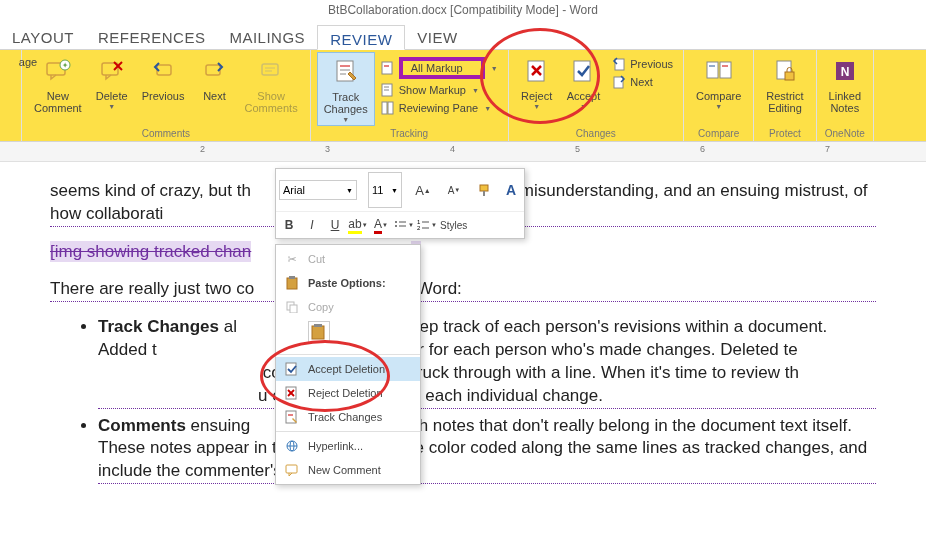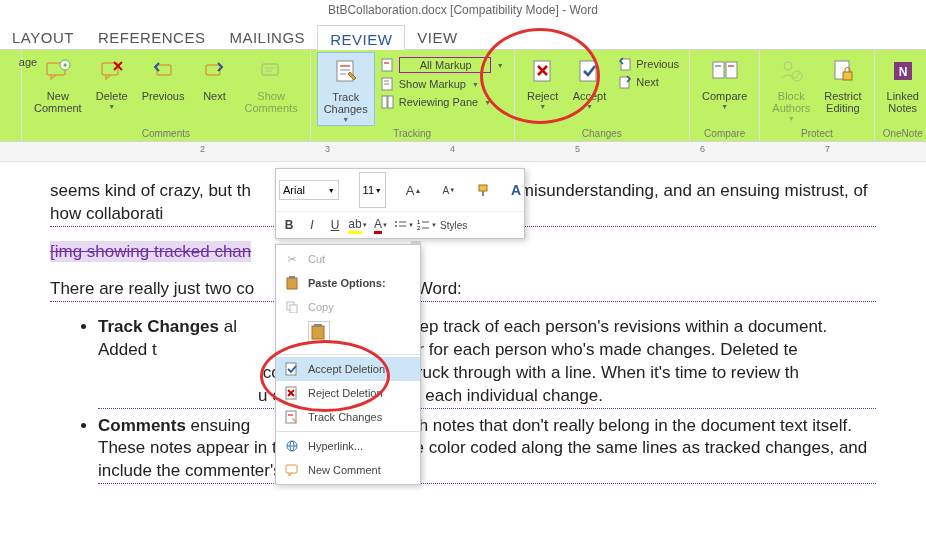--- a/index.html
+++ b/index.html
@@ -8,7 +8,7 @@
 .tabs { height: 26px; background: #fff; border-bottom: 1px solid #d4d4d4; display: flex; padding-left: 0; }
 .tab { padding: 5px 12px; font-size: 15px; color: #555; text-transform: uppercase; letter-spacing: 0.5px; cursor: pointer; }
 .tab.active { color: #2b579a; border: 1px solid #d4d4d4; border-bottom: 1px solid #fff; background: #fff; position: relative; top: 1px; text-align: center; }
-.ribbon { background: #bef264; height: 92px; border-bottom: 1px solid #d4d4d4; display: flex; position: relative; }
+.ribbon { background: #fde047; height: 92px; border-bottom: 1px solid #d4d4d4; display: flex; position: relative; }
 .group { border-right: 1px solid #e0e0e0; padding: 2px 6px 0 6px; display: flex; flex-direction: column; justify-content: space-between; }
 .group-label { text-align: center; font-size: 10px; color: #777; padding: 2px 0; }
 .group-items { display: flex; align-items: flex-start; gap: 2px; flex: 1; }

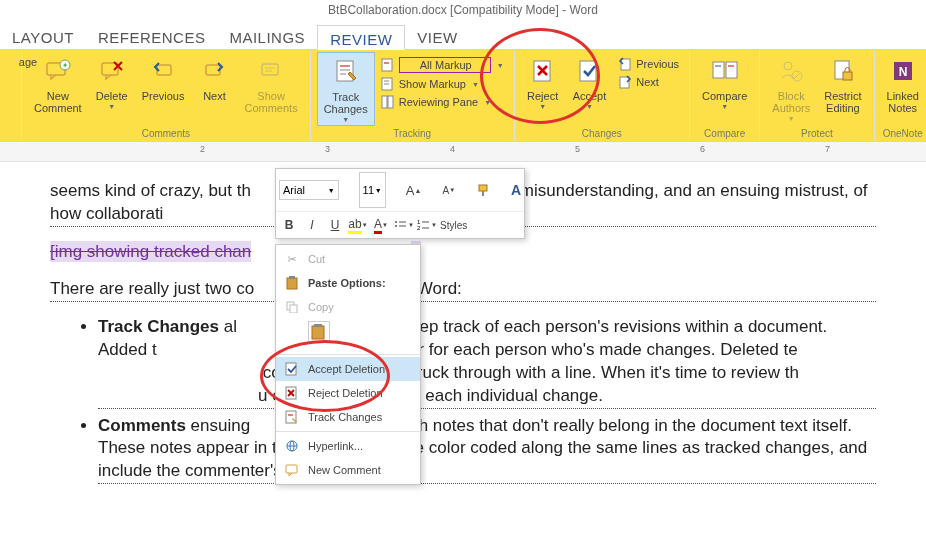--- a/index.html
+++ b/index.html
@@ -152,7 +152,7 @@
               <rect x="1" y="1" width="10" height="12" fill="#fff" stroke="#888"></rect>
               <line x1="3" y1="5" x2="8" y2="5" stroke="#c00"></line>
             </svg>
-          <span style="border:1px solid #a21caf;padding:1px 18px 1px 20px;min-width:80px;display:inline-block">All Markup</span>
+          <span style="border:4px solid #a21caf;padding:1px 18px 1px 8px;min-width:80px;display:inline-block">All Markup</span>
           <span class="drop">▼</span>
         </div>
         <div class="small-row">

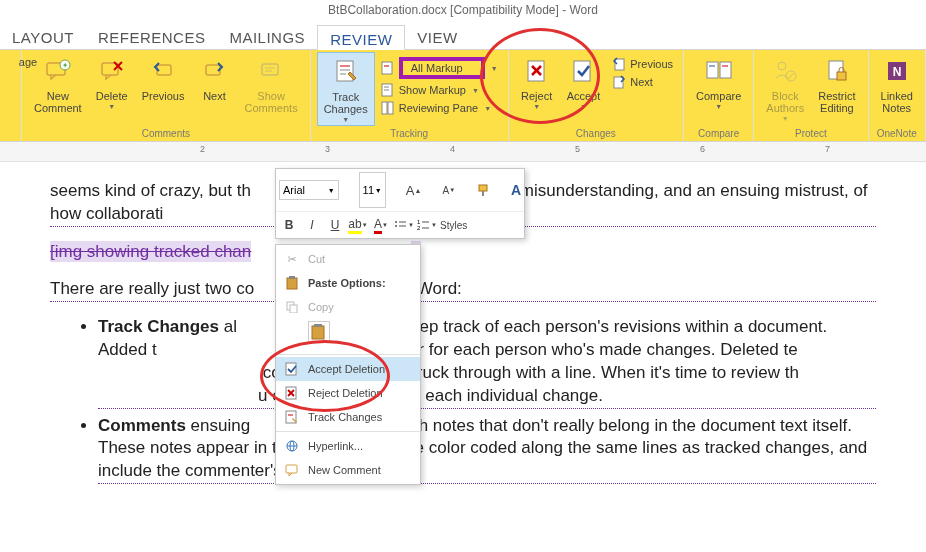--- a/index.html
+++ b/index.html
@@ -240,19 +240,6 @@
 
   <div class="group">
     <div class="group-items">
-      <div class="big-btn disabled">
-        <div class="icon-area">
-            <svg width="26" height="26">
-              <circle cx="10" cy="8" r="4" fill="none" stroke="#999"></circle>
-              <path d="M4 20 Q10 14 16 20" fill="none" stroke="#999"></path>
-              <circle cx="19" cy="18" r="5" fill="none" stroke="#999"></circle>
-              <line x1="16" y1="21" x2="22" y2="15" stroke="#999"></line>
-            </svg>
-          </div>
-        <div class="label" style="white-space:pre-line">Block
-Authors</div>
-        <div class="arrow">▼</div>
-      </div>
       <div class="big-btn">
         <div class="icon-area">
             <svg width="24" height="26">

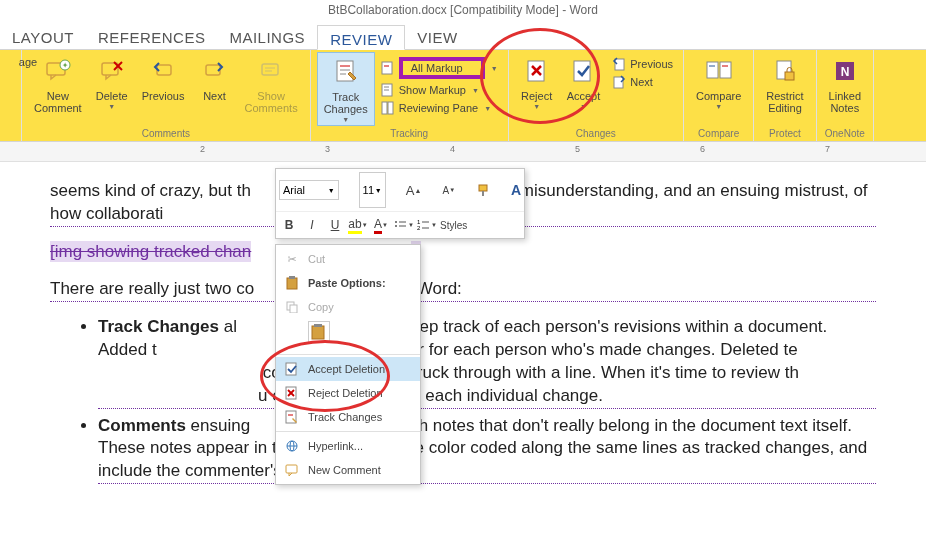--- a/index.html
+++ b/index.html
@@ -30,7 +30,7 @@
 .doc li { margin-bottom: 6px; list-style: disc; }
 .strike-highlight { background: #e6d9f2; color: #7030a0; text-decoration: line-through; padding: 1px 0; }
 .mini-toolbar { position: absolute; left: 275px; top: 168px; width: 250px; background: #fff; border: 1px solid #c6c6c6; box-shadow: 2px 2px 6px rgba(0,0,0,0.2); z-index: 20; }
-.mini-row1 { display: flex; align-items: center; padding: 3px; gap: 20px; border-bottom: 1px solid #eee; }
+.mini-row1 { display: flex; align-items: center; padding: 3px; gap: 11px; border-bottom: 1px solid #eee; }
 .mini-font { border: 1px solid #ccc; width: 78px; height: 20px; font-size: 11px; padding: 0 3px; display: flex; align-items: center; justify-content: space-between; }
 .mini-size { border: 1px solid #ccc; width: 34px; height: 36px; font-size: 11px; padding: 0 3px; display: flex; align-items: center; justify-content: space-between; }
 .mini-btn { width: 20px; height: 20px; display: flex; align-items: center; justify-content: center; font-size: 12px; color: #444; cursor: pointer; }

